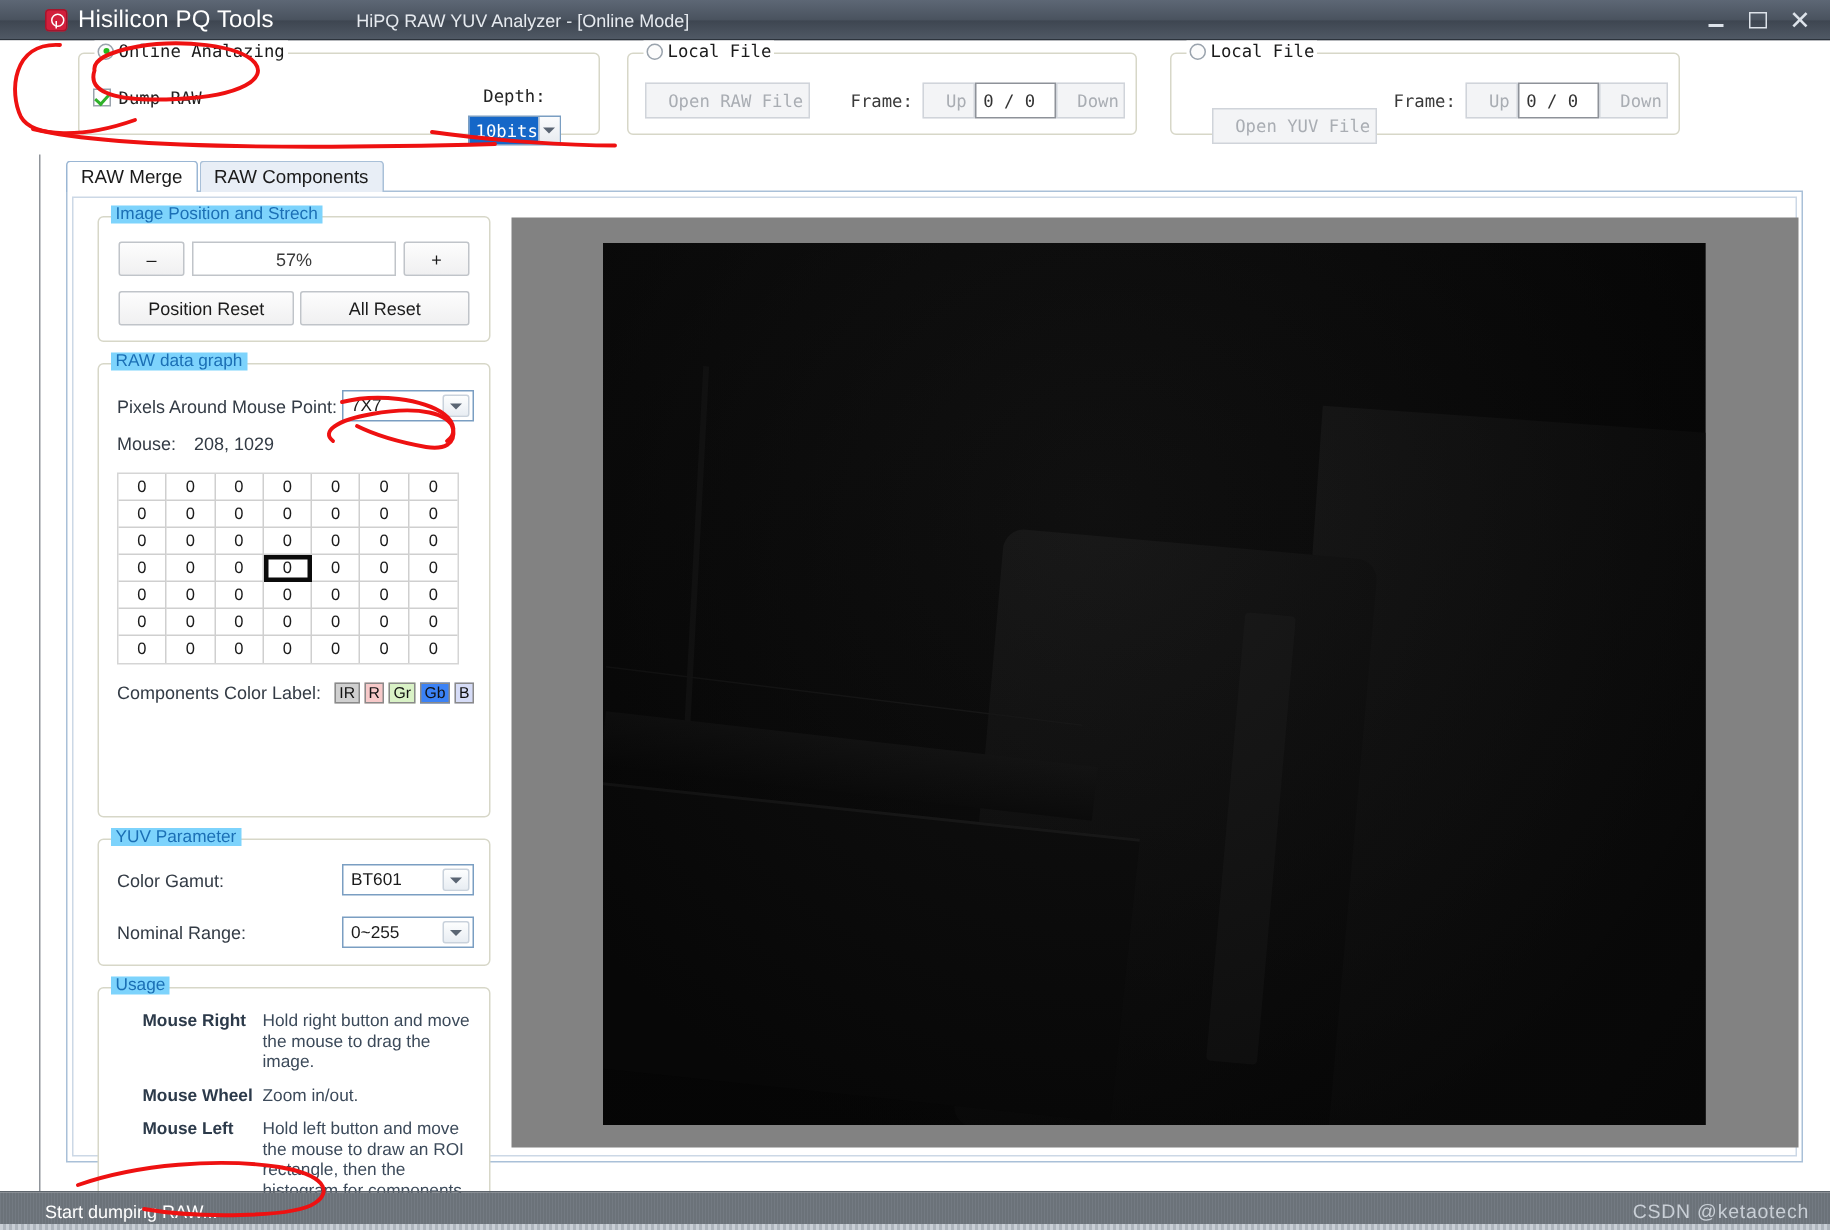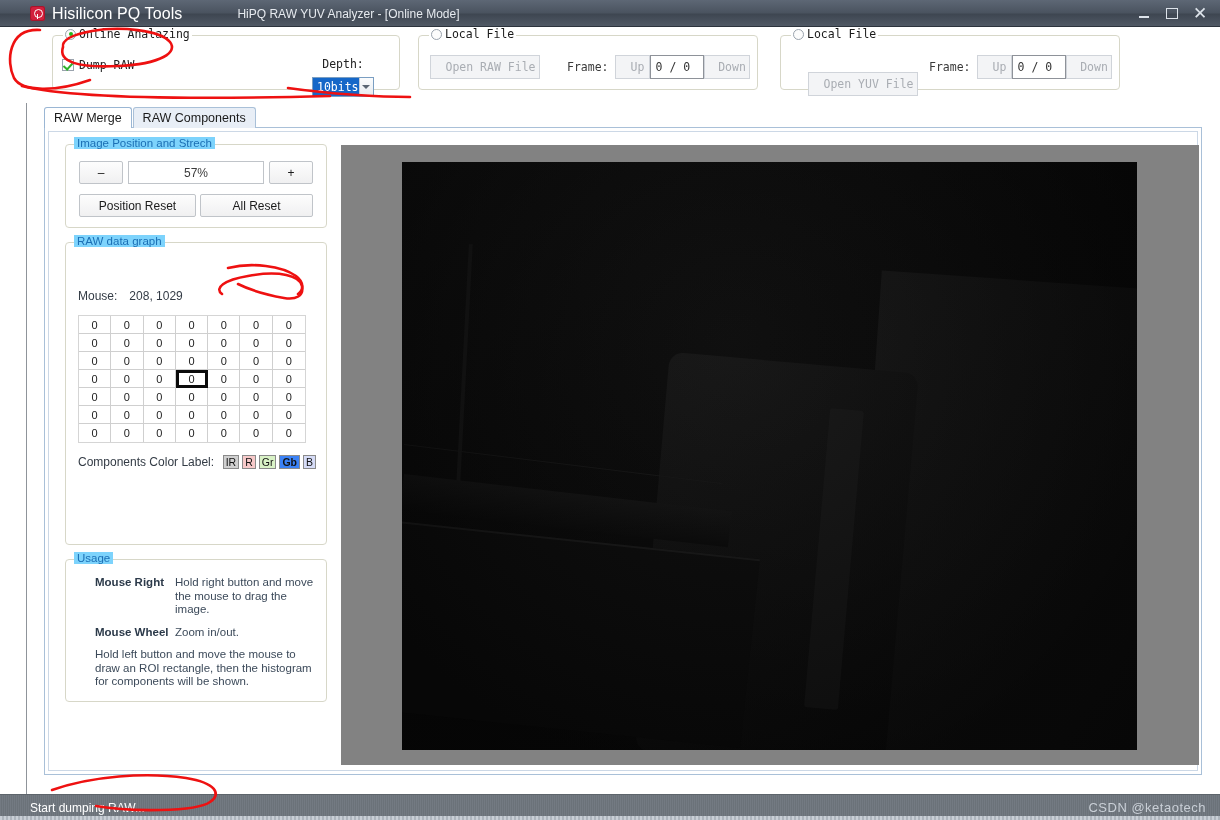--- a/index.html
+++ b/index.html
@@ -354,6 +354,15 @@
       <div class="panel-box" style="height:303px;">
         <div class="panel-title">RAW data graph</div>
 
+        <div class="row" style="position:absolute; left:12px; top:17px; width:238px; justify-content:space-between;">
+          <span class="lbl">Pixels Around Mouse Point:</span>
+          <span class="combo2">
+            <span class="v">7X7</span>
+            <span class="a">
+                  <span class="caret"></span>
+                </span>
+          </span>
+        </div>
 
         <div class="row" style="position:absolute; left:12px; top:46px; gap:12px;">
           <span class="lbl">Mouse:</span>

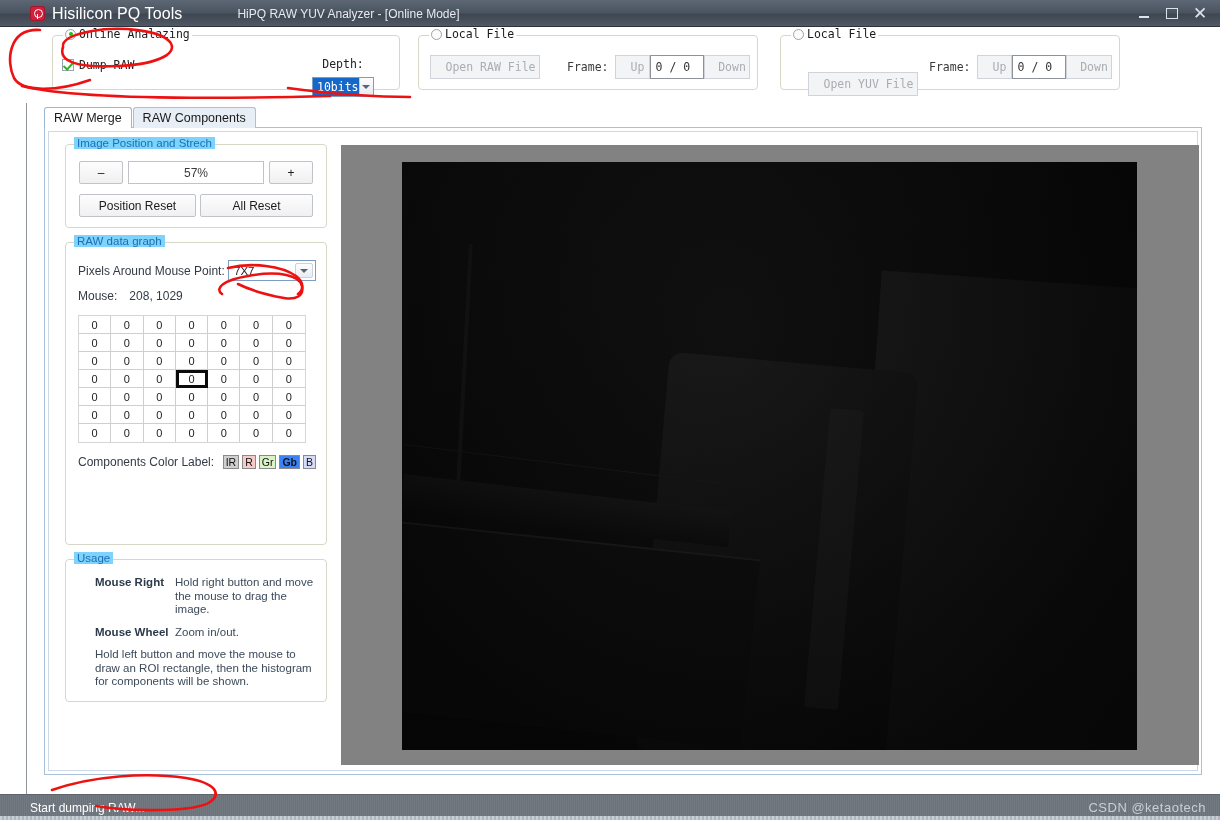--- a/index.html
+++ b/index.html
@@ -427,7 +427,7 @@
                 <span class="chip" style="background: rgb(208, 208, 208);">IR</span>
                 <span class="chip" style="background: rgb(247, 201, 201);">R</span>
                 <span class="chip" style="background: rgb(217, 242, 198);">Gr</span>
-                <span class="chip" style="background: #3b82f6; font-weight: bold;">Gb</span>
+                <span class="chip" style="background: #3b82f6;">Gb</span>
                 <span class="chip" style="background: rgb(214, 220, 247);">B</span>
               </span>
         </div>

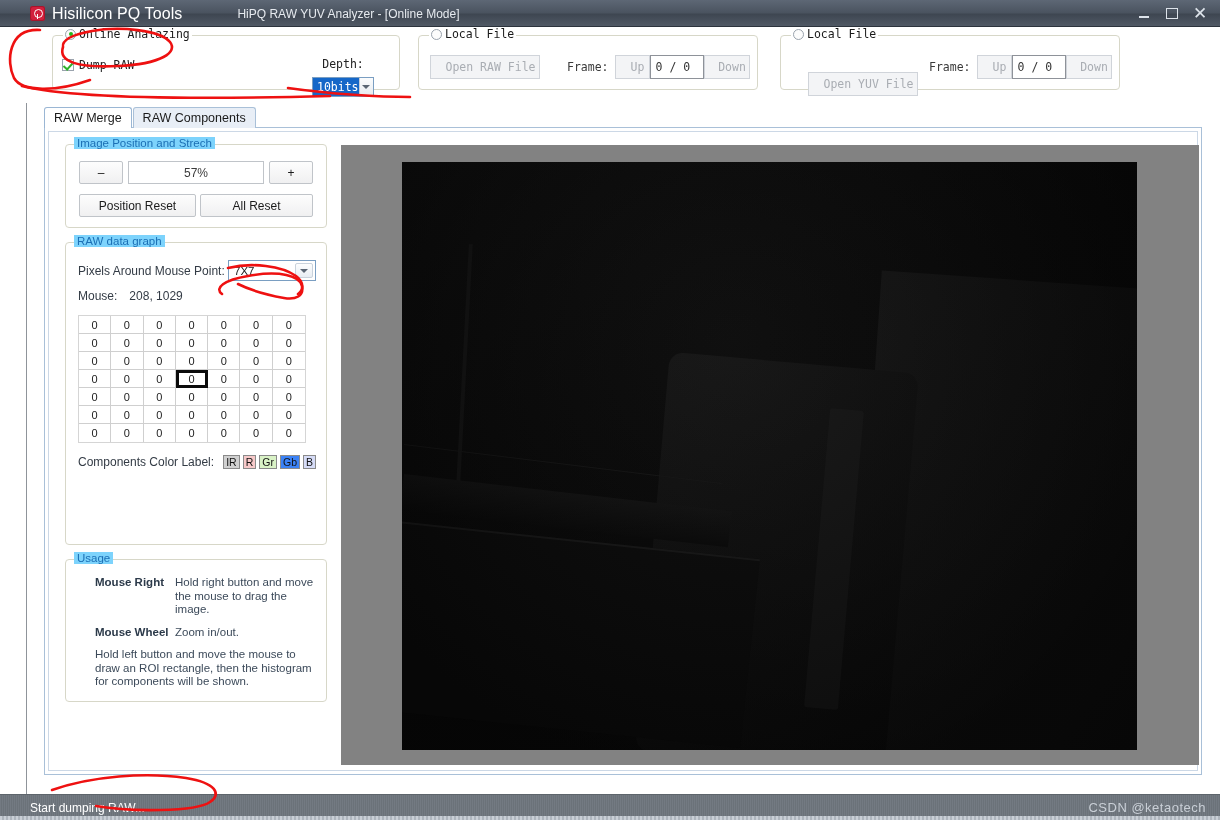--- a/index.html
+++ b/index.html
@@ -433,6 +433,27 @@
         </div>
       </div>
 
+      <div class="panel-box" style="height:85px;">
+        <div class="panel-title">YUV Parameter</div>
+        <div class="row" style="position:absolute; left:12px; top:16px; width:238px; justify-content:space-between;">
+          <span class="lbl">Color Gamut:</span>
+          <span class="combo2">
+            <span class="v">BT601</span>
+            <span class="a">
+                  <span class="caret"></span>
+                </span>
+          </span>
+        </div>
+        <div class="row" style="position:absolute; left:12px; top:51px; width:238px; justify-content:space-between;">
+          <span class="lbl">Nominal Range:</span>
+          <span class="combo2">
+            <span class="v">0~255</span>
+            <span class="a">
+                  <span class="caret"></span>
+                </span>
+          </span>
+        </div>
+      </div>
 
       <div class="panel-box" style="height:143px;">
         <div class="panel-title">Usage</div>

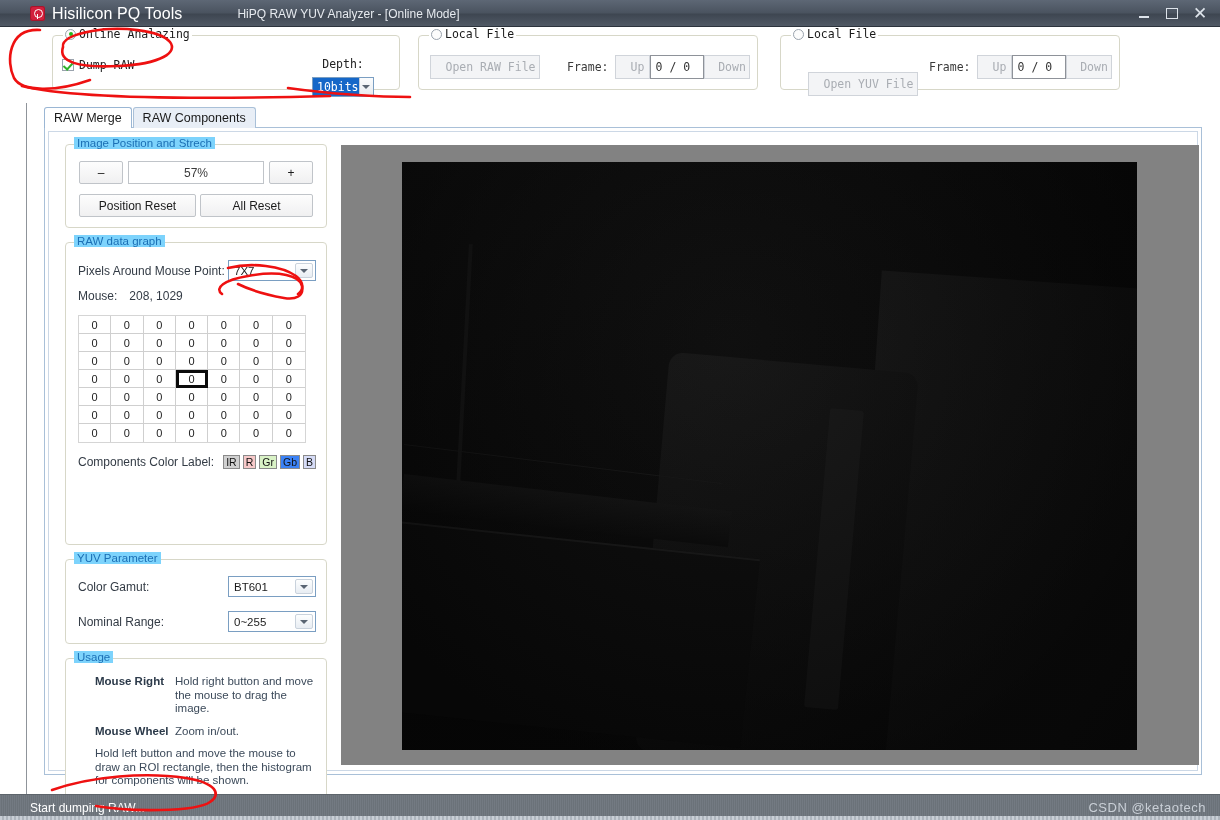--- a/index.html
+++ b/index.html
@@ -467,6 +467,7 @@
                 <div class="usage-val">Zoom in/out.</div>
               </div>
               <div class="usage-row">
+                <div class="usage-key">Mouse Left</div>
                 <div class="usage-val">Hold left button and move the mouse to draw an ROI rectangle, then the histogram for components will be shown.</div>
               </div>
             </div>

